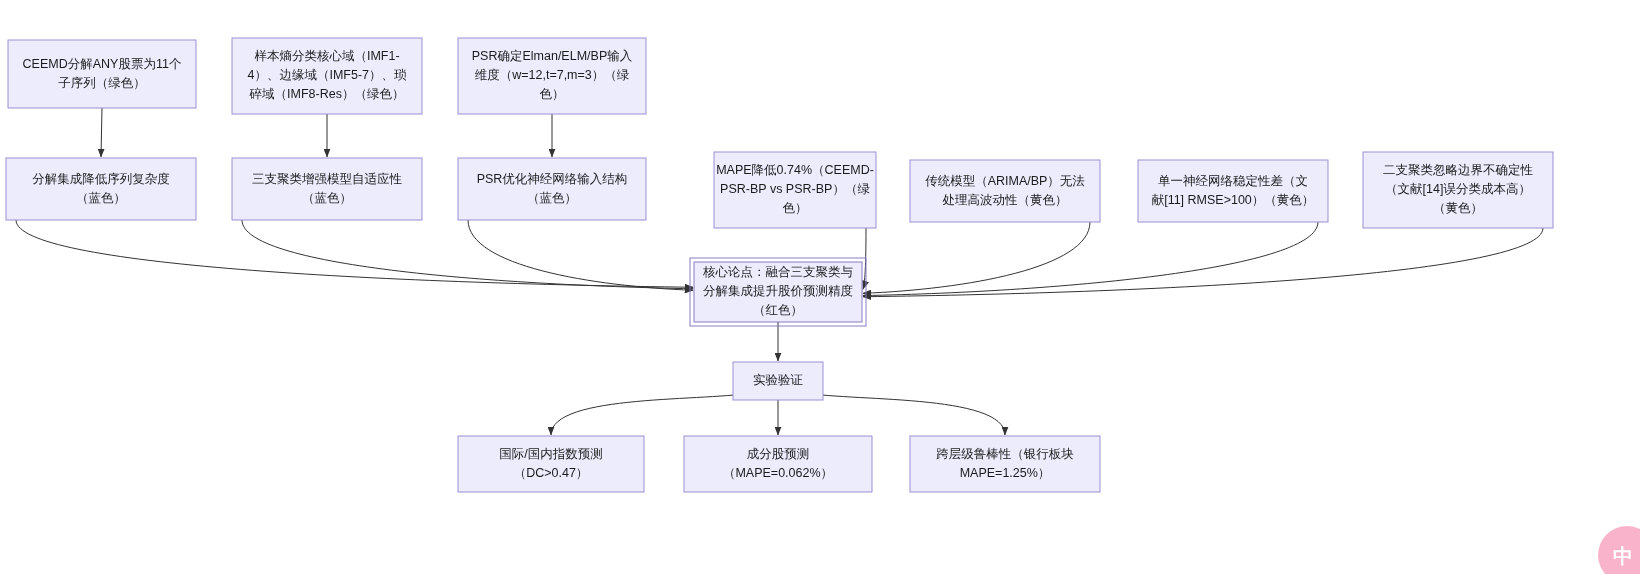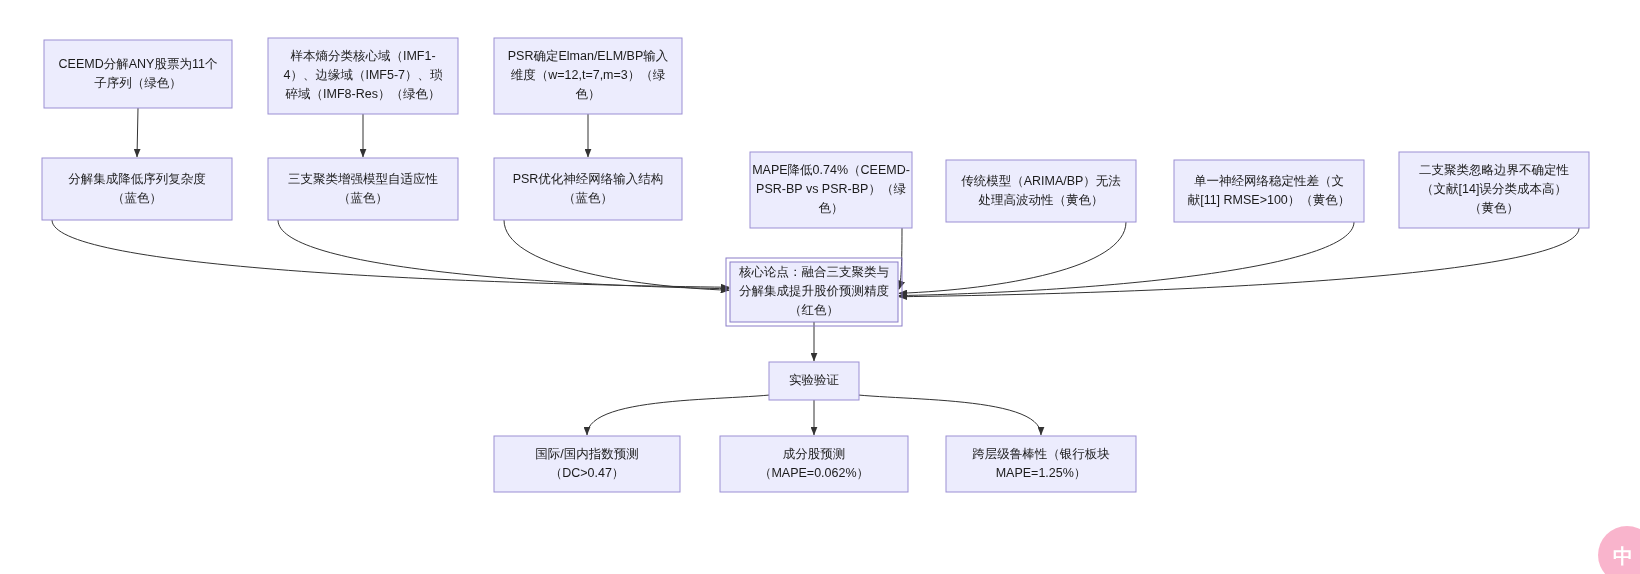--- a/index.html
+++ b/index.html
@@ -17,7 +17,6 @@
   #diagram-root {
     position: absolute;
     inset: 0;
-    margin-left: 36px;
   }
   svg.flow {
     position: absolute;

